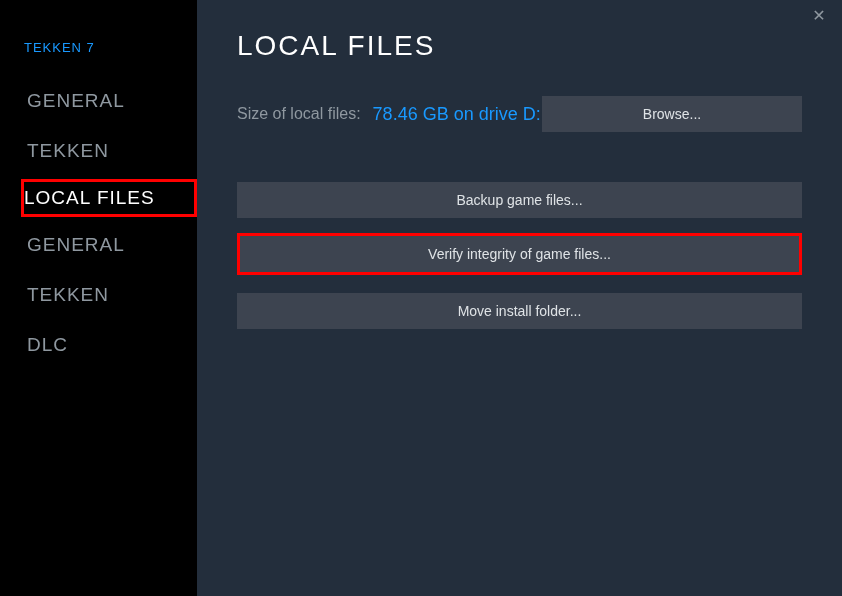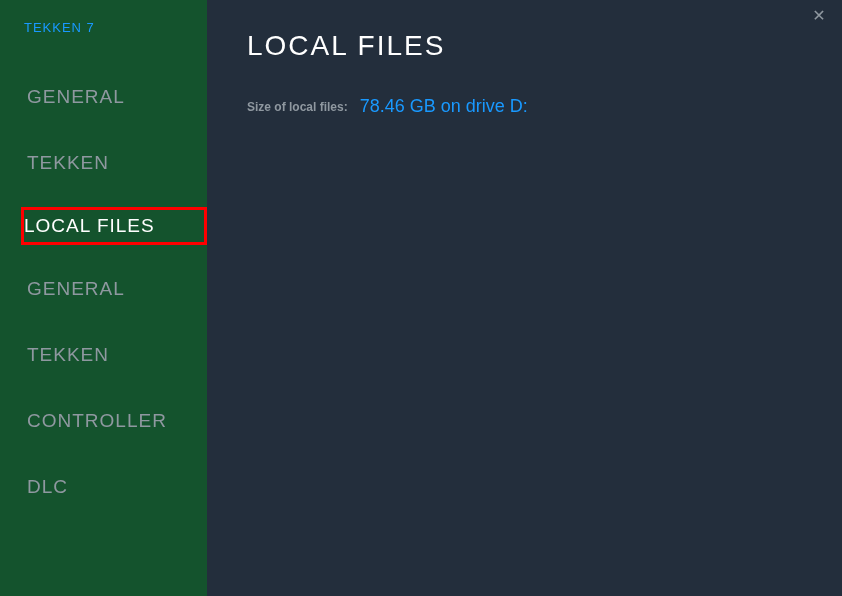--- a/index.html
+++ b/index.html
@@ -14,9 +14,9 @@
     
     .sidebar {
       width:207px;
-      background:#14532d;
-      padding:20px 0 0 24px;
-      display:flex; flex-direction:column; gap:16px;
+      background:#000000;
+      padding:40px 0 0 24px;
+      display:flex; flex-direction:column; gap:0;
     }
     .game-title {
       color:#1999ff;

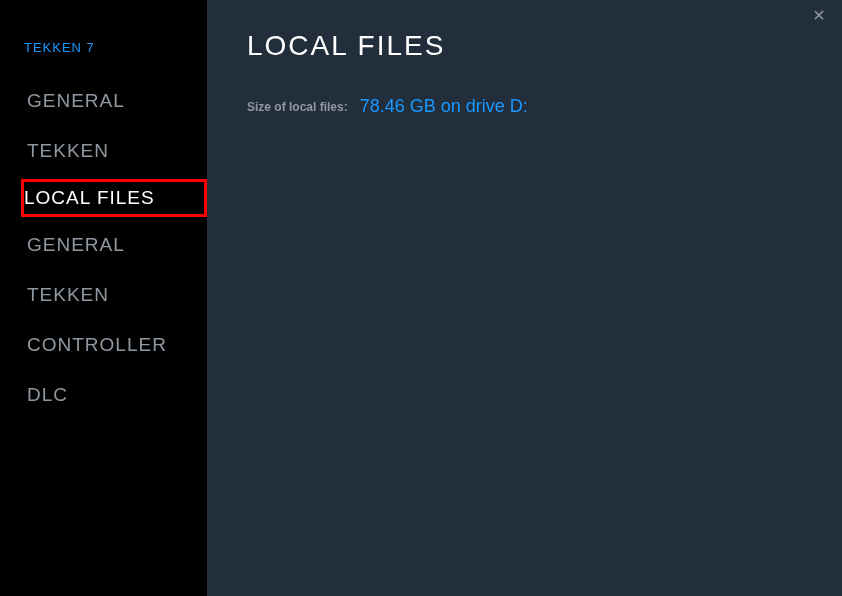--- a/index.html
+++ b/index.html
@@ -62,7 +62,7 @@
       display:flex; align-items:center; gap:0;
       margin-bottom:50px;
     }
-    .size-label { color:#8f98a0; font-size:12px;font-weight:bold; }
+    .size-label { color:#8f98a0; font-size:16px; }
     .size-value { color:#1999ff; font-size:18px; margin-left:12px; }
     .size-row .spacer { flex:1; }
     .btn {

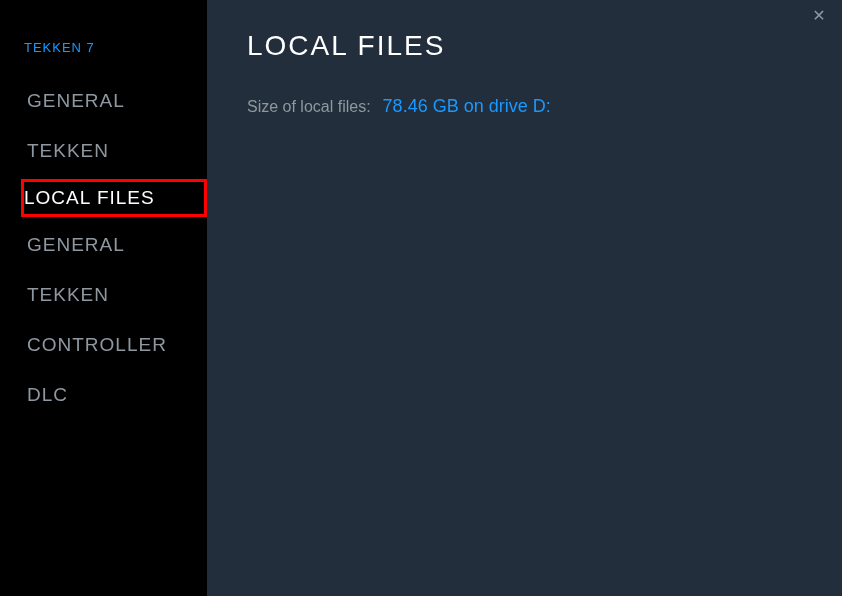--- a/index.html
+++ b/index.html
@@ -116,6 +116,7 @@
       <span class="size-label">Size of local files:</span>
       <span class="size-value">78.46 GB on drive D:</span>
       <span class="spacer"></span>
+      <button class="btn browse-btn">Browse...</button>
     </div>
 
 

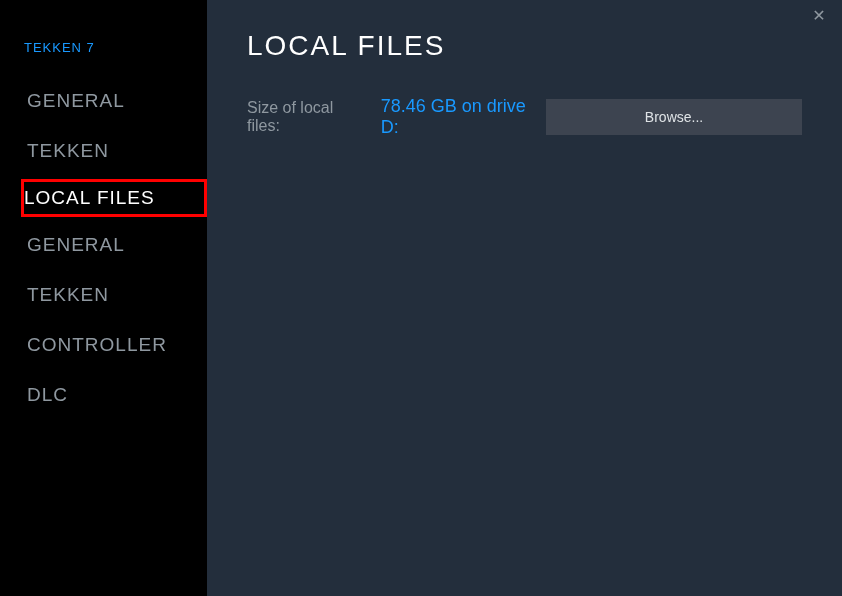--- a/index.html
+++ b/index.html
@@ -119,6 +119,11 @@
       <button class="btn browse-btn">Browse...</button>
     </div>
 
+    <div class="button-stack">
+      <button class="btn wide-btn">Backup game files...</button>
+      <button class="btn wide-btn outline-red-btn">Verify integrity of game files...</button>
+      <button class="btn wide-btn">Move install folder...</button>
+    </div>
 
   </section>
 

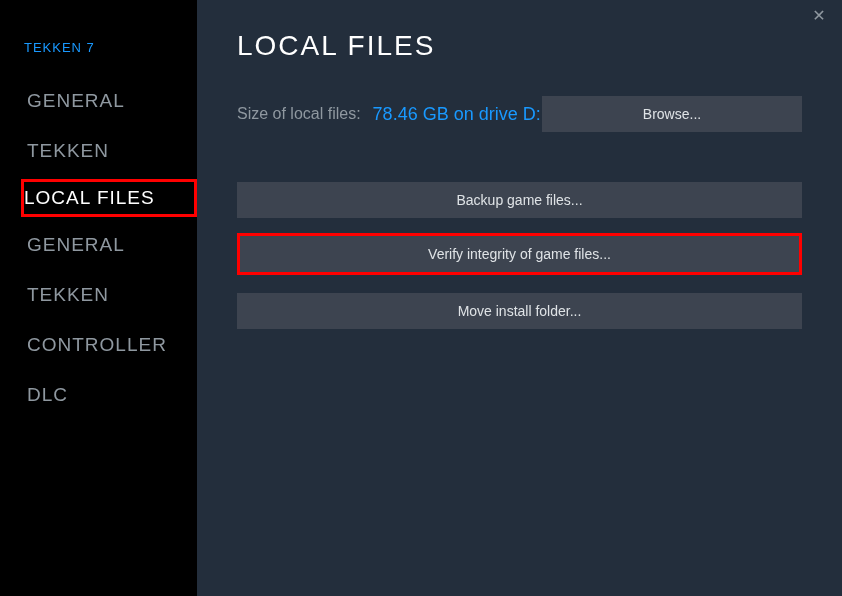--- a/index.html
+++ b/index.html
@@ -100,7 +100,6 @@
     <div class="nav-item active outline-red">LOCAL FILES</div>
     <div class="nav-item">GENERAL</div>
     <div class="nav-item">TEKKEN</div>
-    <div class="nav-item">CONTROLLER</div>
     <div class="nav-item">DLC</div>
   </nav>
 

